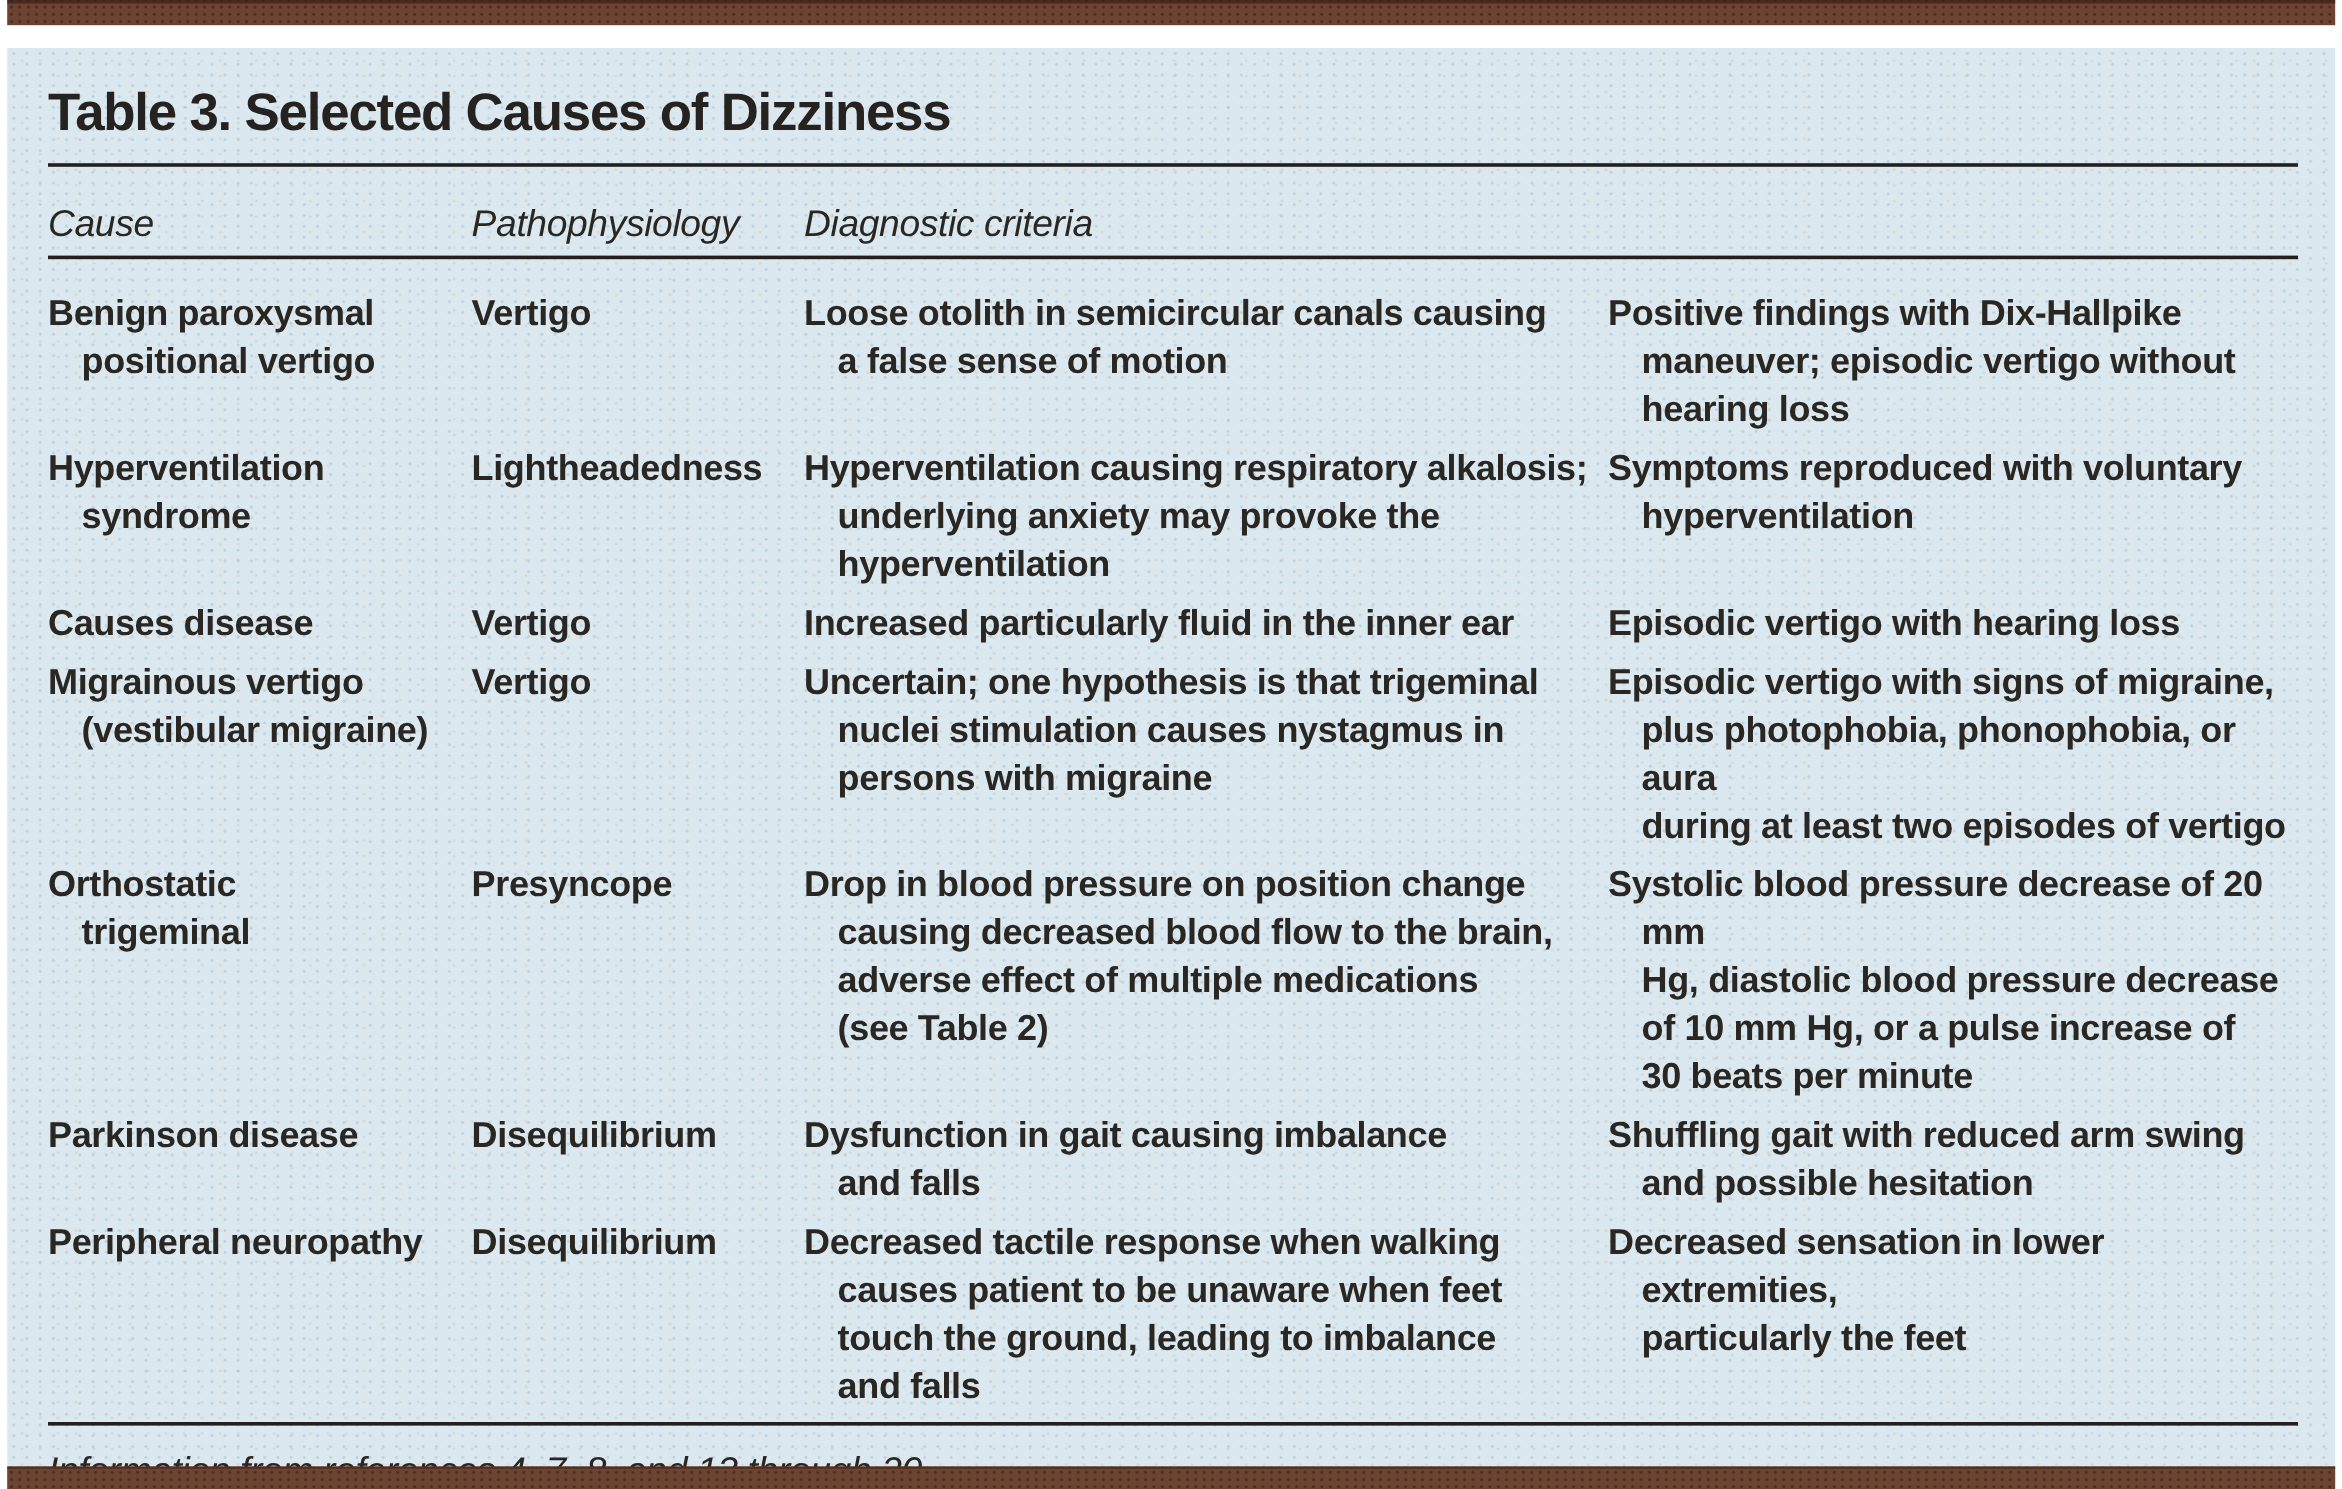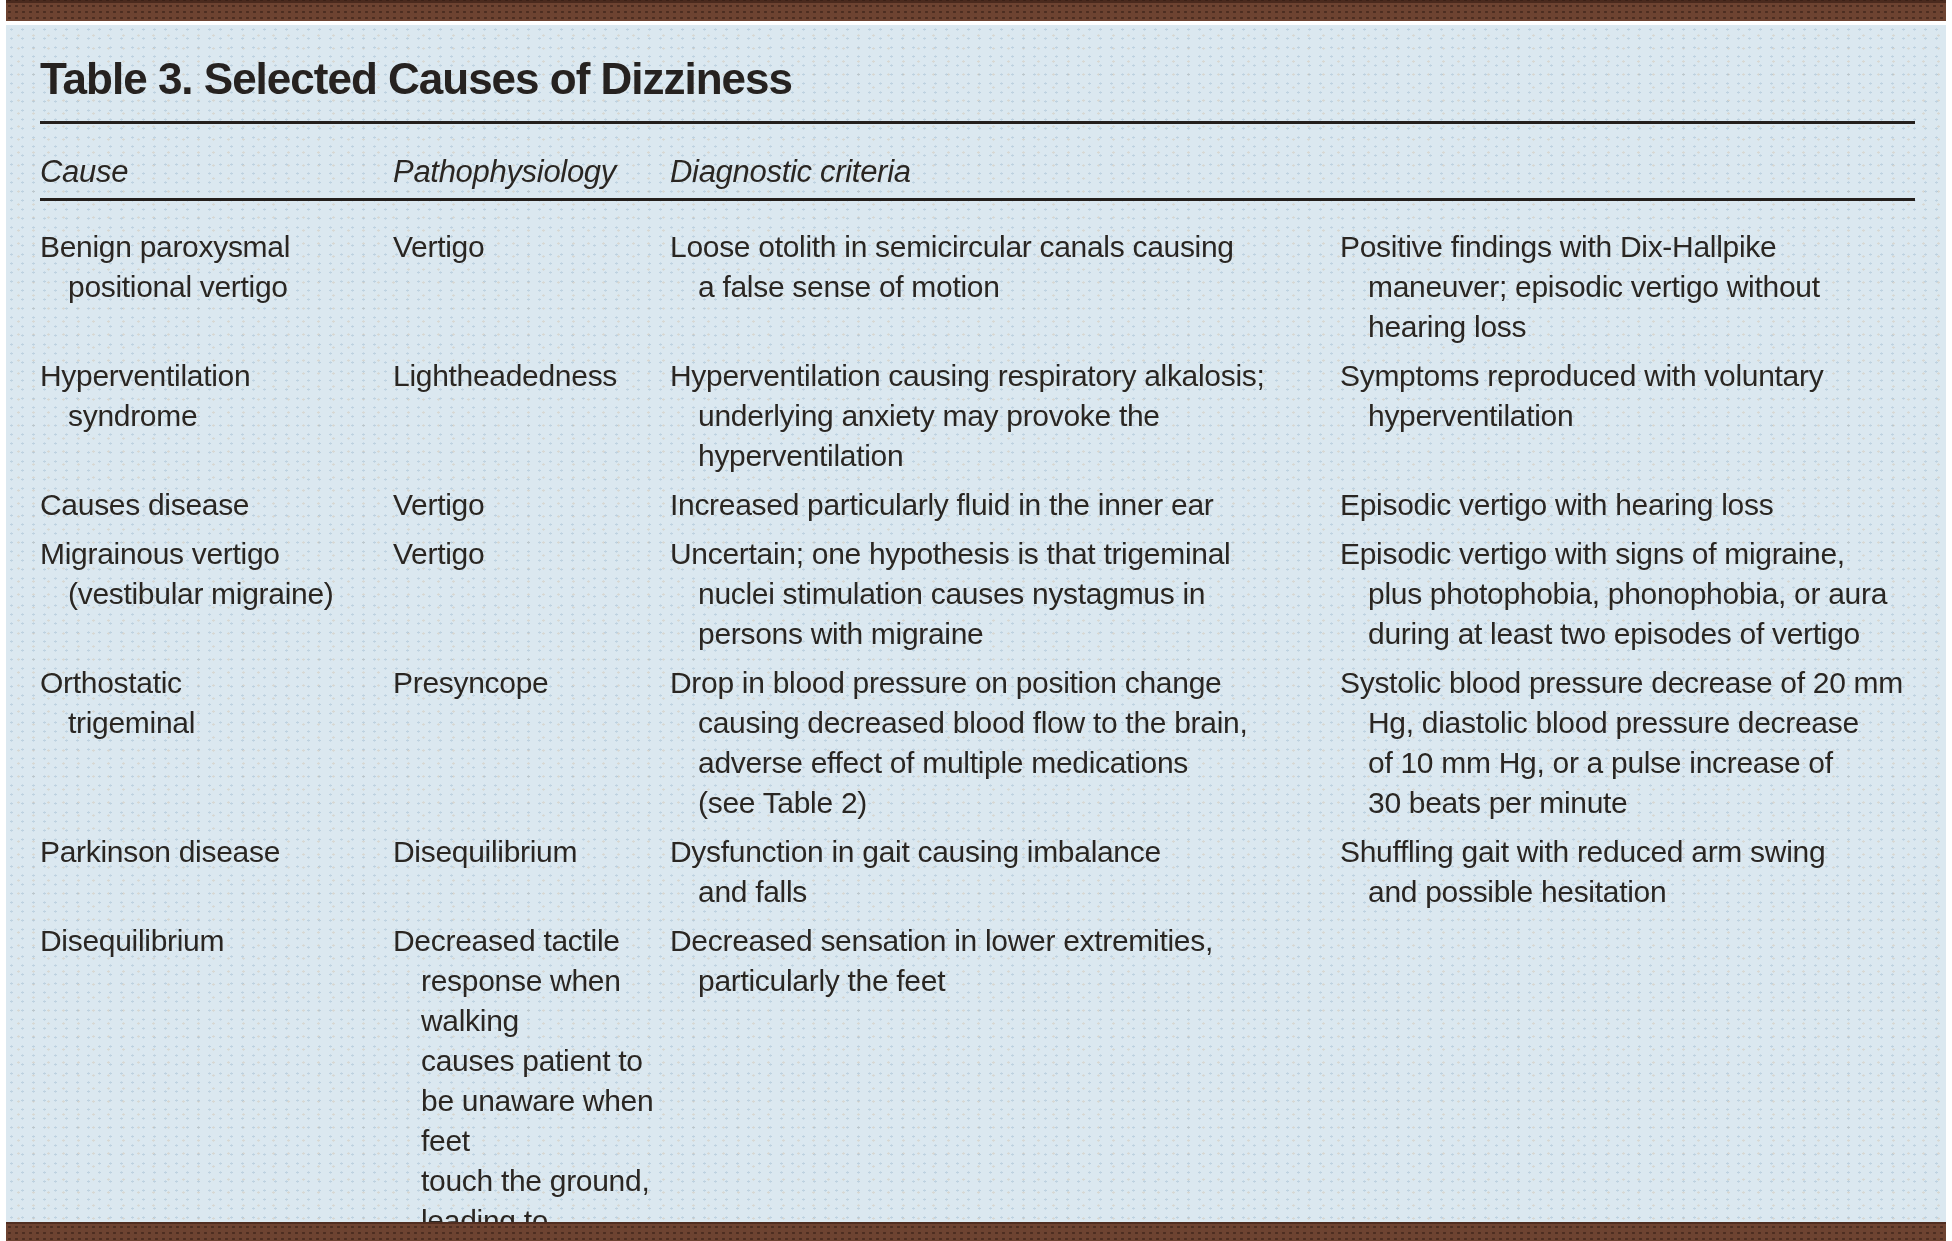--- a/index.html
+++ b/index.html
@@ -34,7 +34,7 @@
     position: absolute;
     left: 6px;
     right: 6px;
-    top: 25px;
+    top: 40px;
     height: 1197px;
     background-color: #dbe8f0;
     background-image:

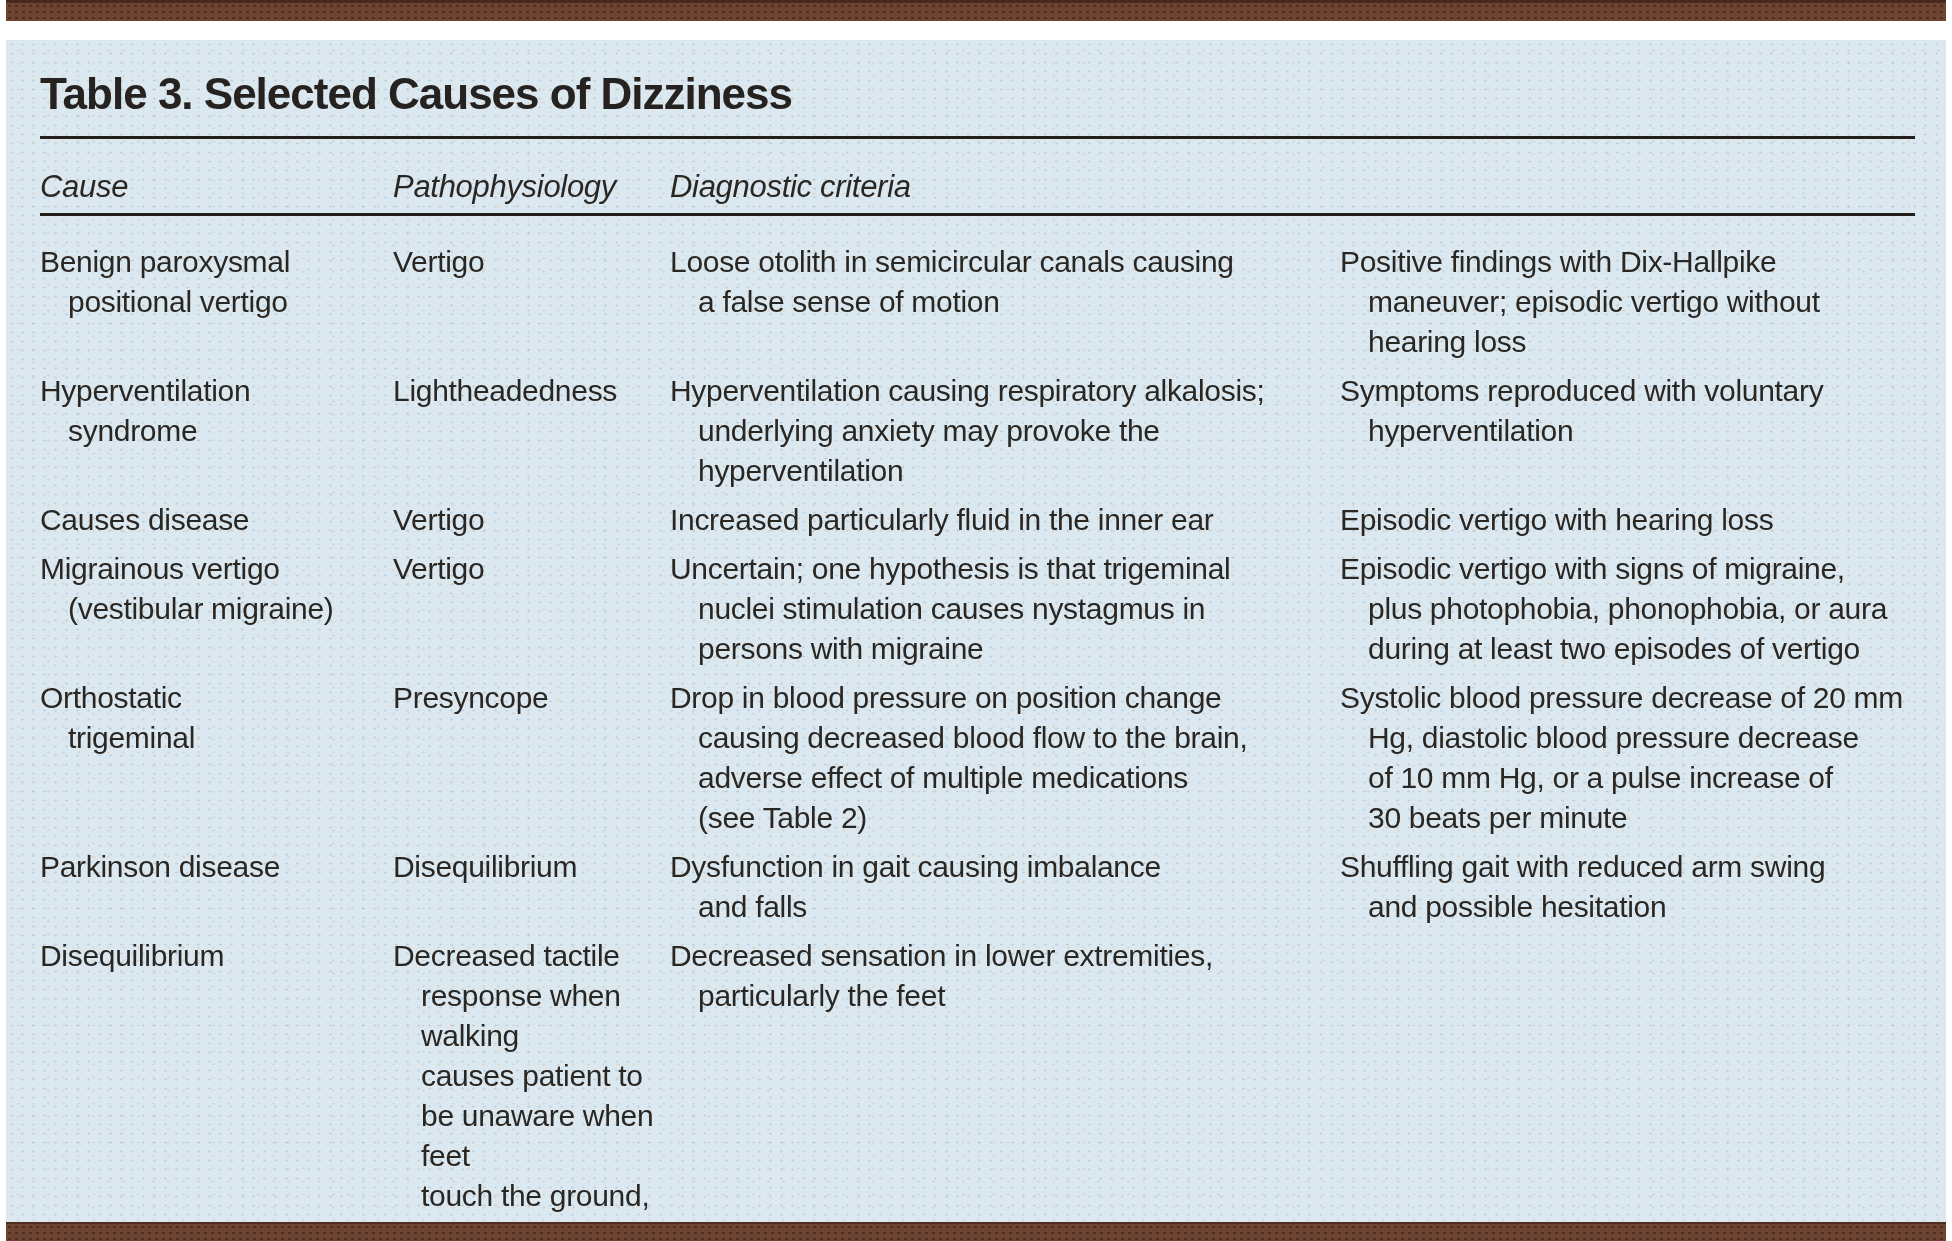--- a/index.html
+++ b/index.html
@@ -81,7 +81,7 @@
     letter-spacing: -0.3px;
   }
   .rows { margin-top: 26px; }
-  .row { margin-bottom: 9px; }
+  .row { margin-bottom: 9px; font-weight: bold; }
   .cell {
     font-size: 30px;
     line-height: 40px;

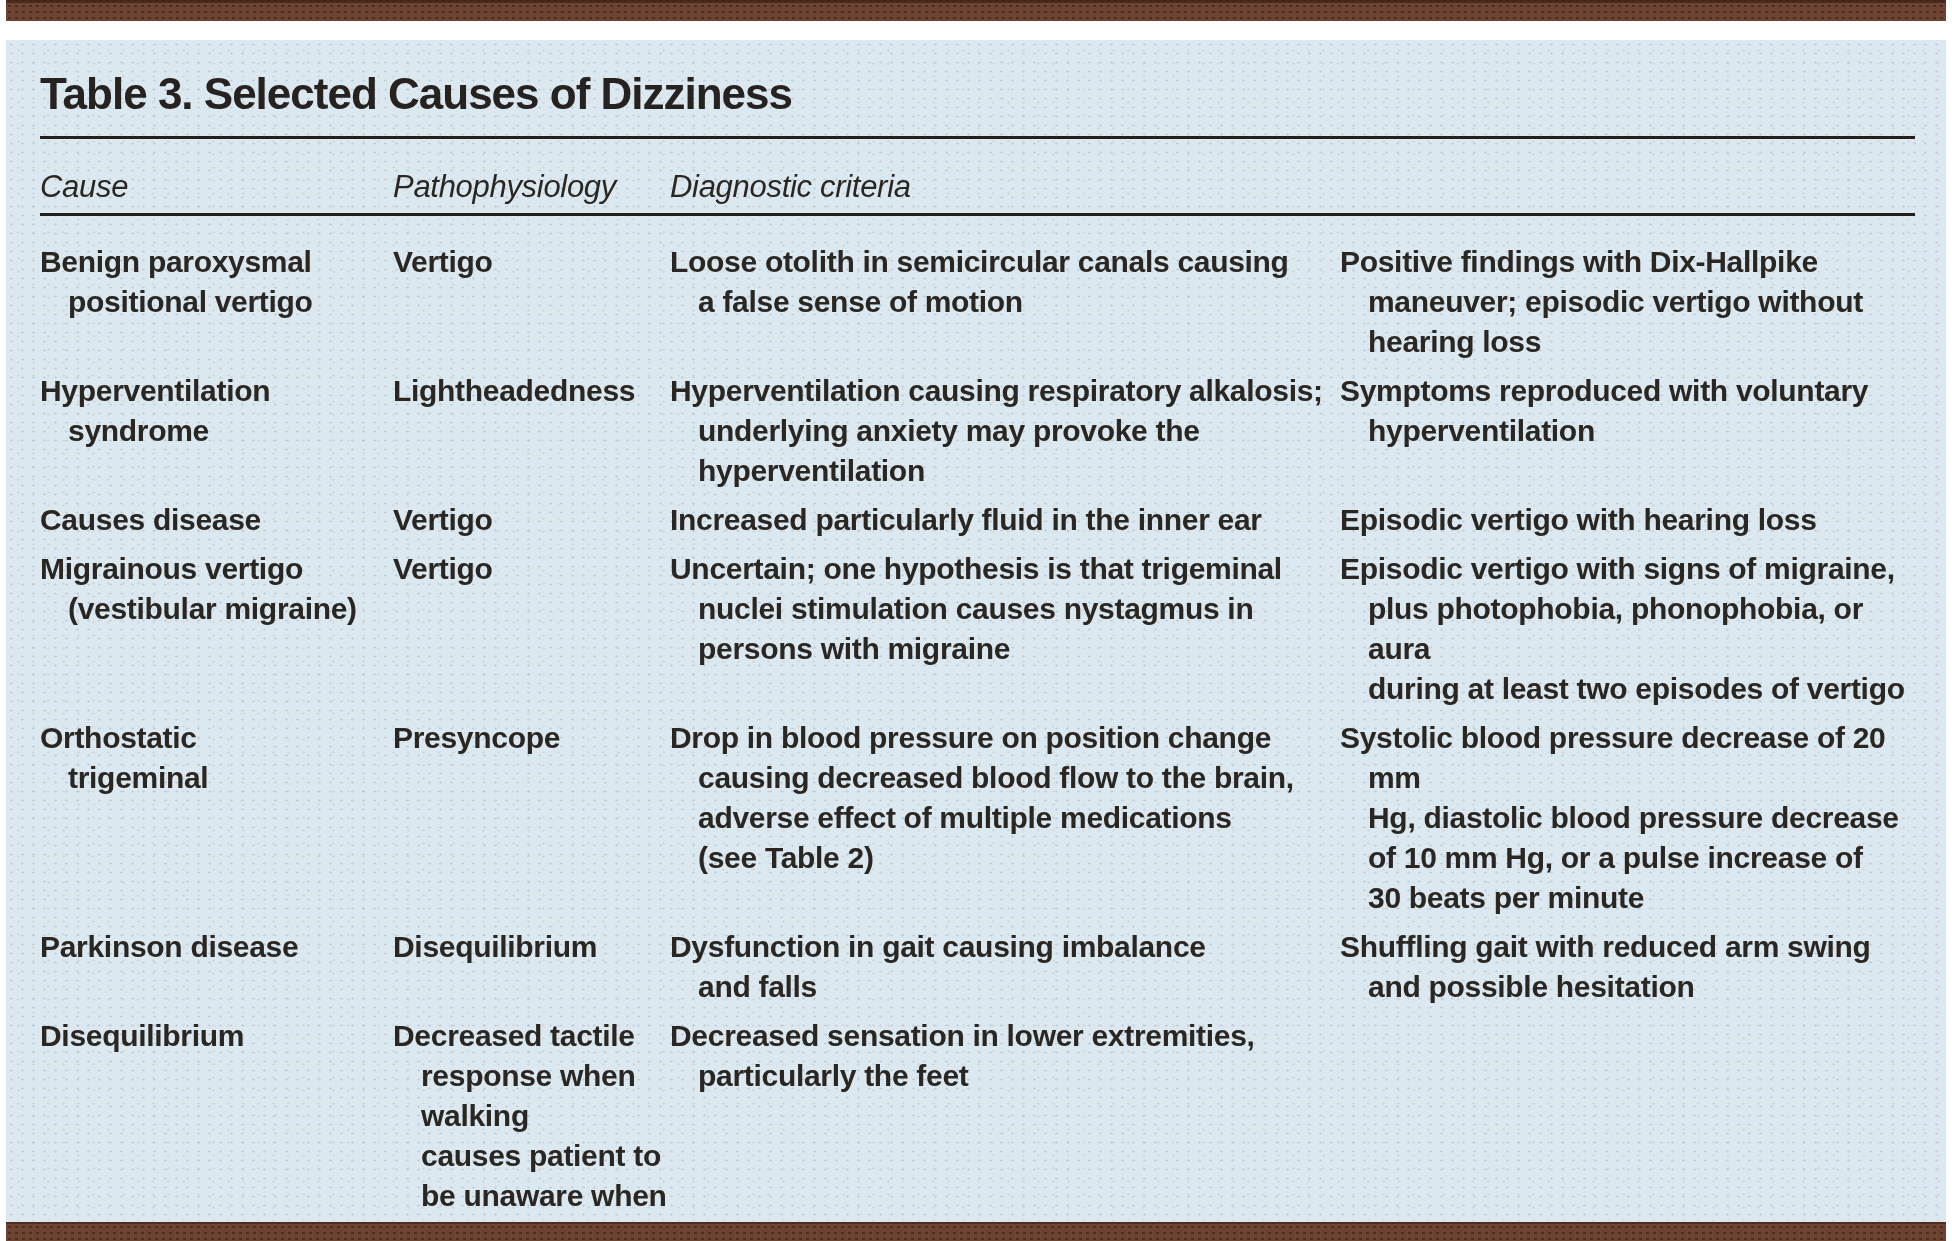--- a/index.html
+++ b/index.html
@@ -184,6 +184,7 @@
         </div>
 
         <div class="grid row">
+          <div class="cell">Peripheral neuropathy</div>
           <div class="cell">Disequilibrium</div>
           <div class="cell">Decreased tactile response when walking
 causes patient to be unaware when feet

